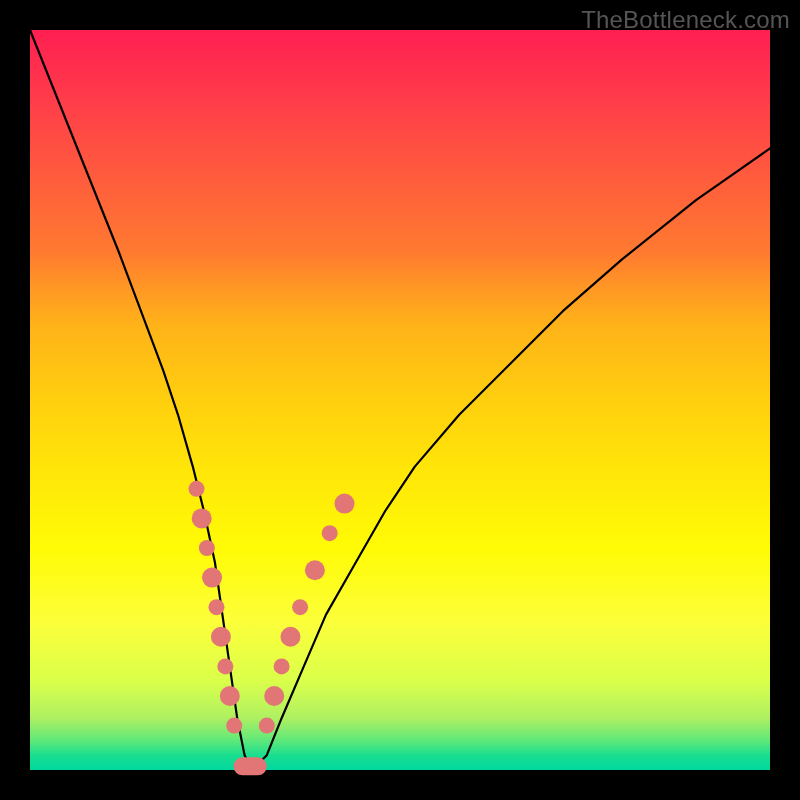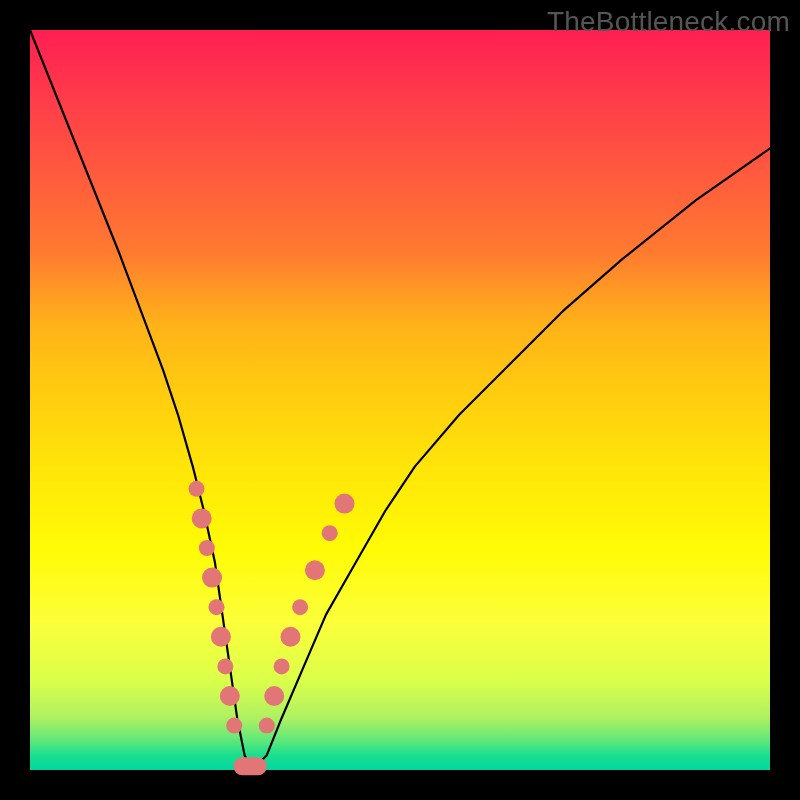--- a/index.html
+++ b/index.html
@@ -49,7 +49,7 @@
     top: 6px;
     right: 10px;
     color: #555;
-    font-size: 28px;
+    font-size: 24px;
     font-weight: 500;
     letter-spacing: 0.2px;
     user-select: none;

